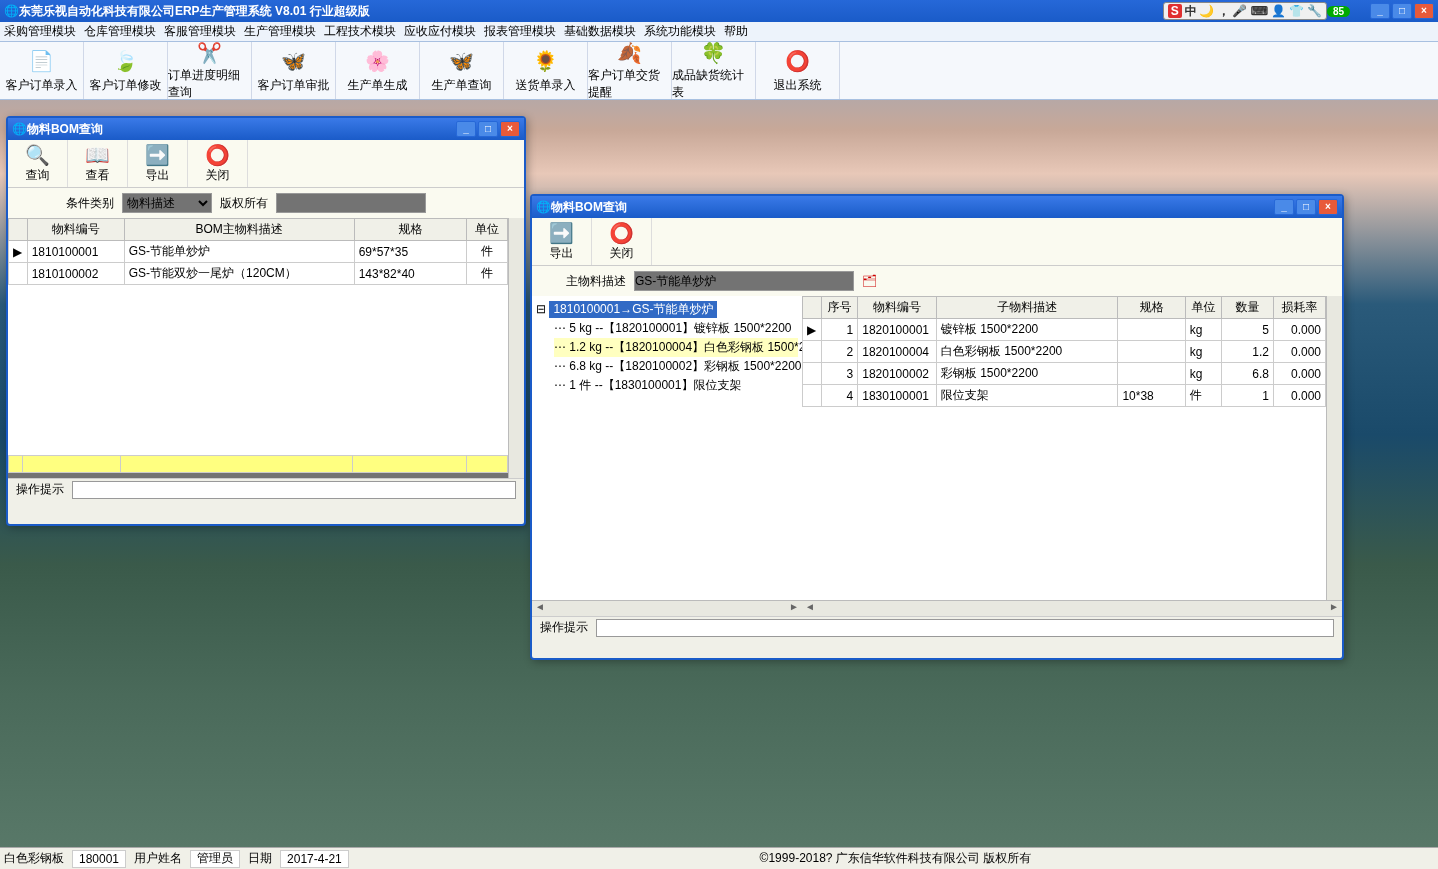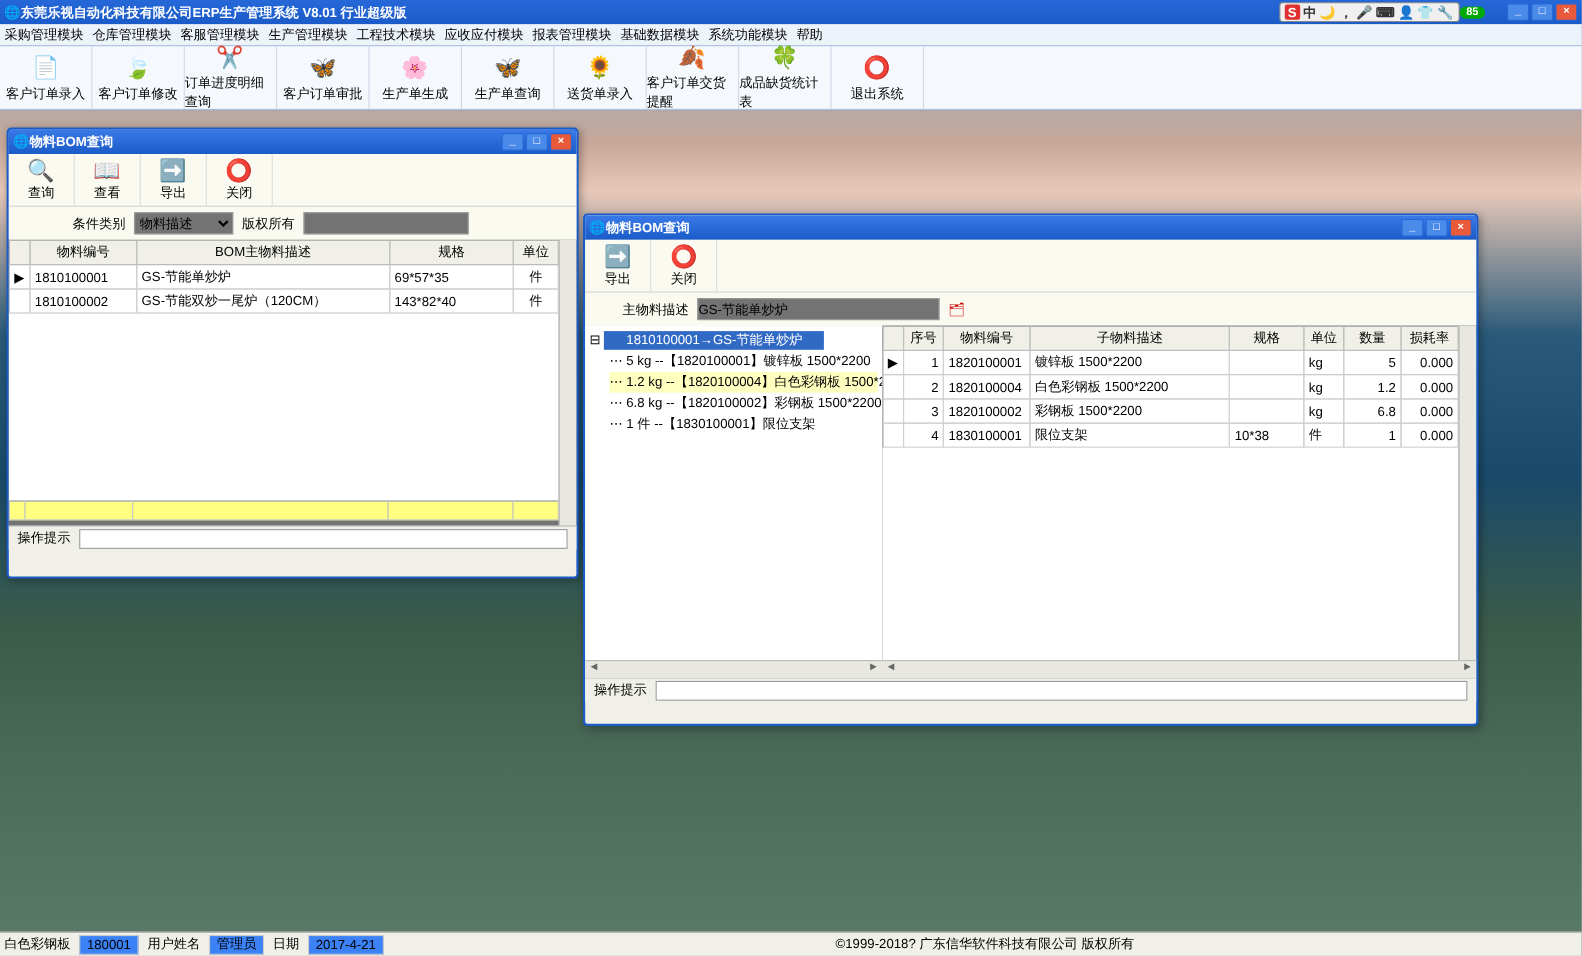--- a/index.html
+++ b/index.html
@@ -35,7 +35,7 @@
 .footer .fcell{border:1px solid #ccc;background:#3b82f6;padding:1px 6px;height:18px;display:flex;align-items:center}
 .tree{background:#fff;font-size:12px;padding:4px;overflow:hidden}
 .tree .tnode{white-space:nowrap;padding:1px 0}
-.tree .troot{background:#316ac5;color:#fff;display:inline-block;padding:0 20px}
+.tree .troot{background:#316ac5;color:#fff;display:inline-block;padding:0 4px}
 .tree .thilite{background:#ffffc0}
 .ime-bar{display:flex;align-items:center;gap:3px;background:#f0f0f0;border:1px solid #888;border-radius:3px;padding:1px 4px;color:#333;font-size:12px;height:18px}
 .ime-bar .s-badge{background:#e03030;color:#fff;font-weight:bold;padding:0 3px;border-radius:2px}

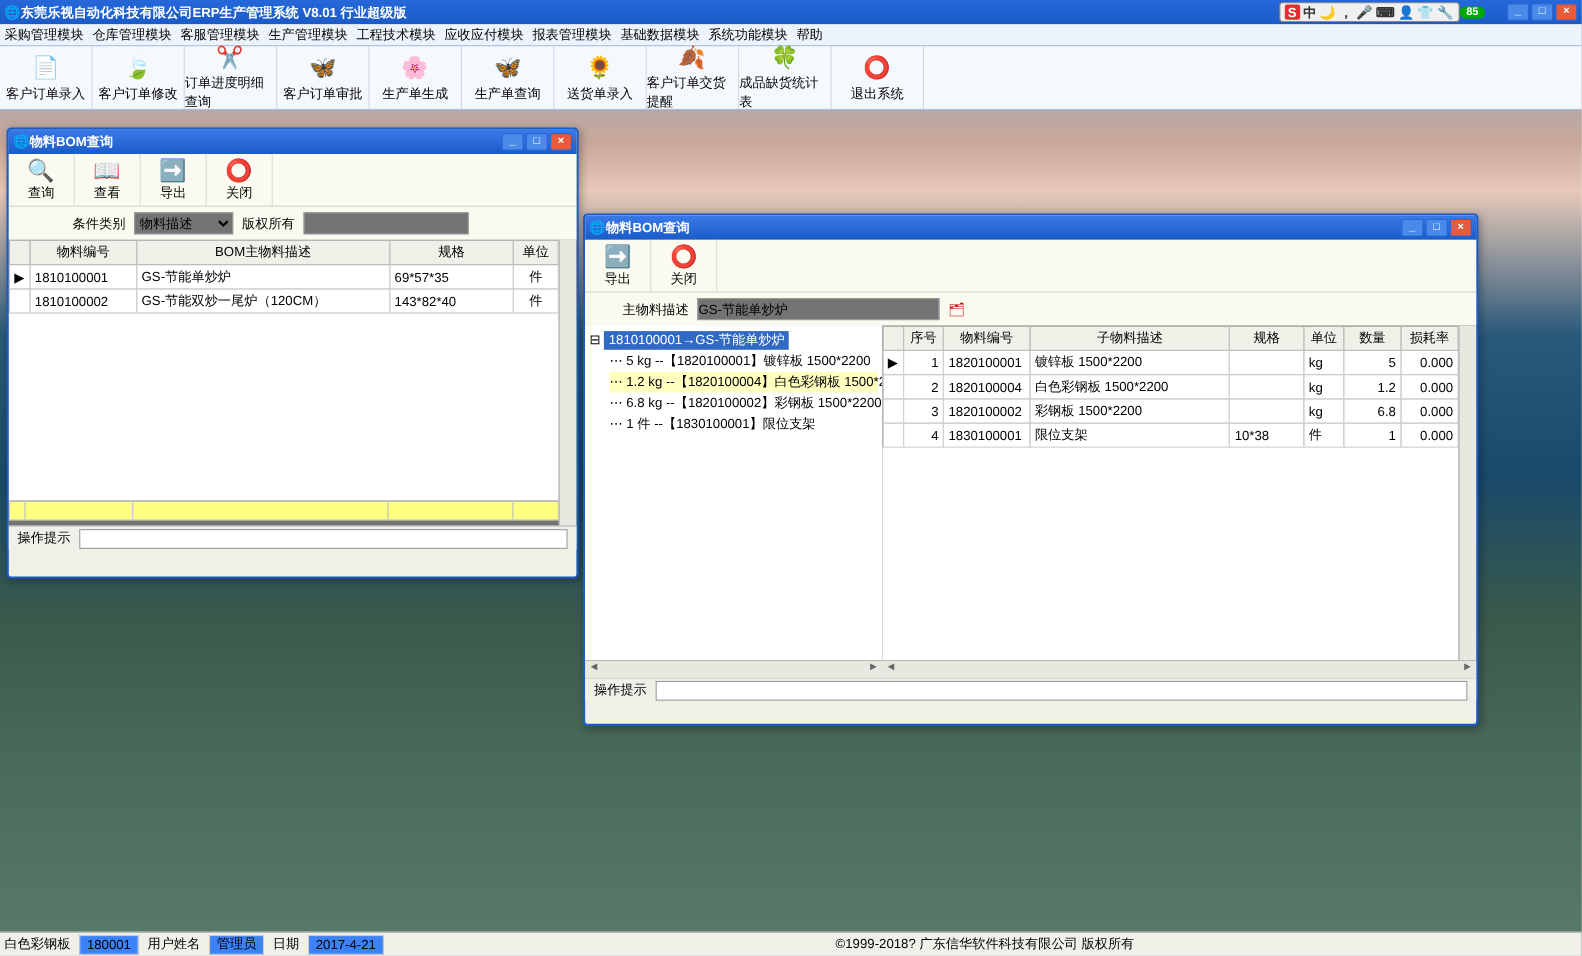--- a/index.html
+++ b/index.html
@@ -32,7 +32,7 @@
 .statusrow{height:22px;background:#f0f0e8;border-top:1px solid #ccc;display:flex;align-items:center;font-size:12px;padding:0 8px;gap:8px}
 .statusrow input{flex:1;height:18px;border:1px solid #999;background:#fff}
 .footer{position:absolute;bottom:0;left:0;right:0;height:22px;background:#f0f0e8;border-top:1px solid #aaa;display:flex;align-items:center;font-size:12px;padding:0 4px;gap:8px}
-.footer .fcell{border:1px solid #ccc;background:#3b82f6;padding:1px 6px;height:18px;display:flex;align-items:center}
+.footer .fcell{border:1px solid #ccc;background:#ffffff;padding:1px 6px;height:18px;display:flex;align-items:center}
 .tree{background:#fff;font-size:12px;padding:4px;overflow:hidden}
 .tree .tnode{white-space:nowrap;padding:1px 0}
 .tree .troot{background:#316ac5;color:#fff;display:inline-block;padding:0 4px}

